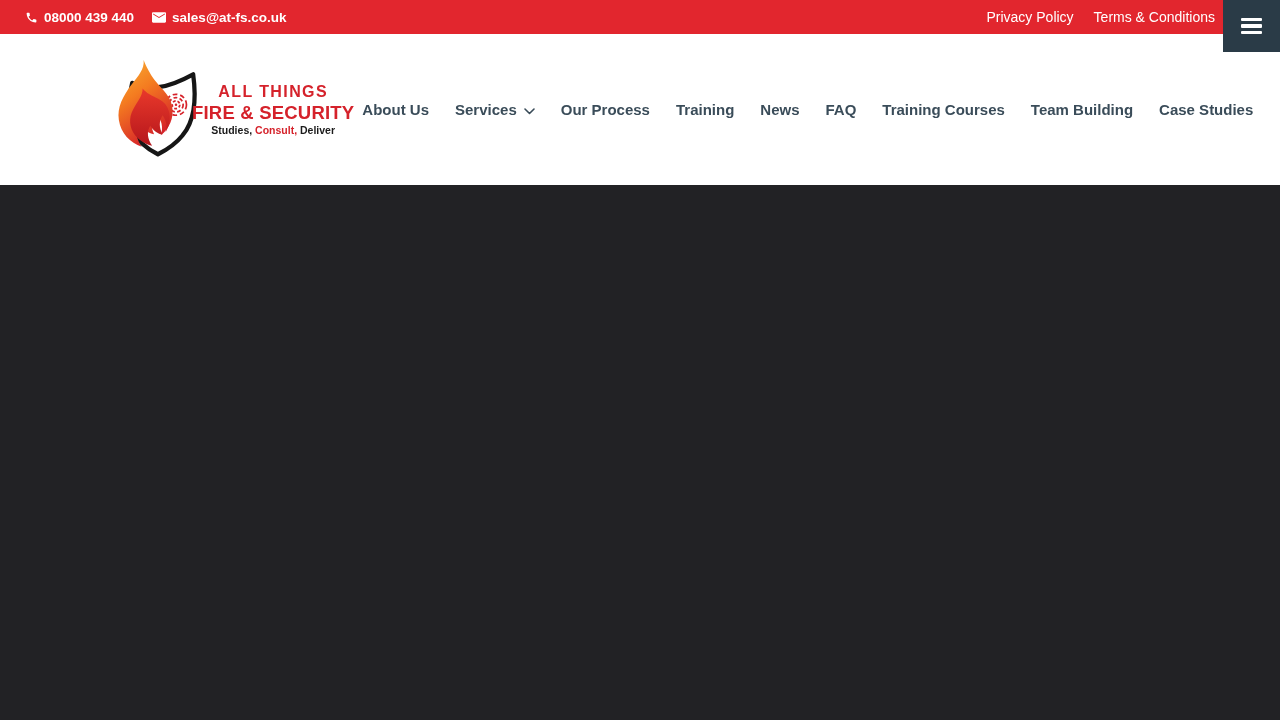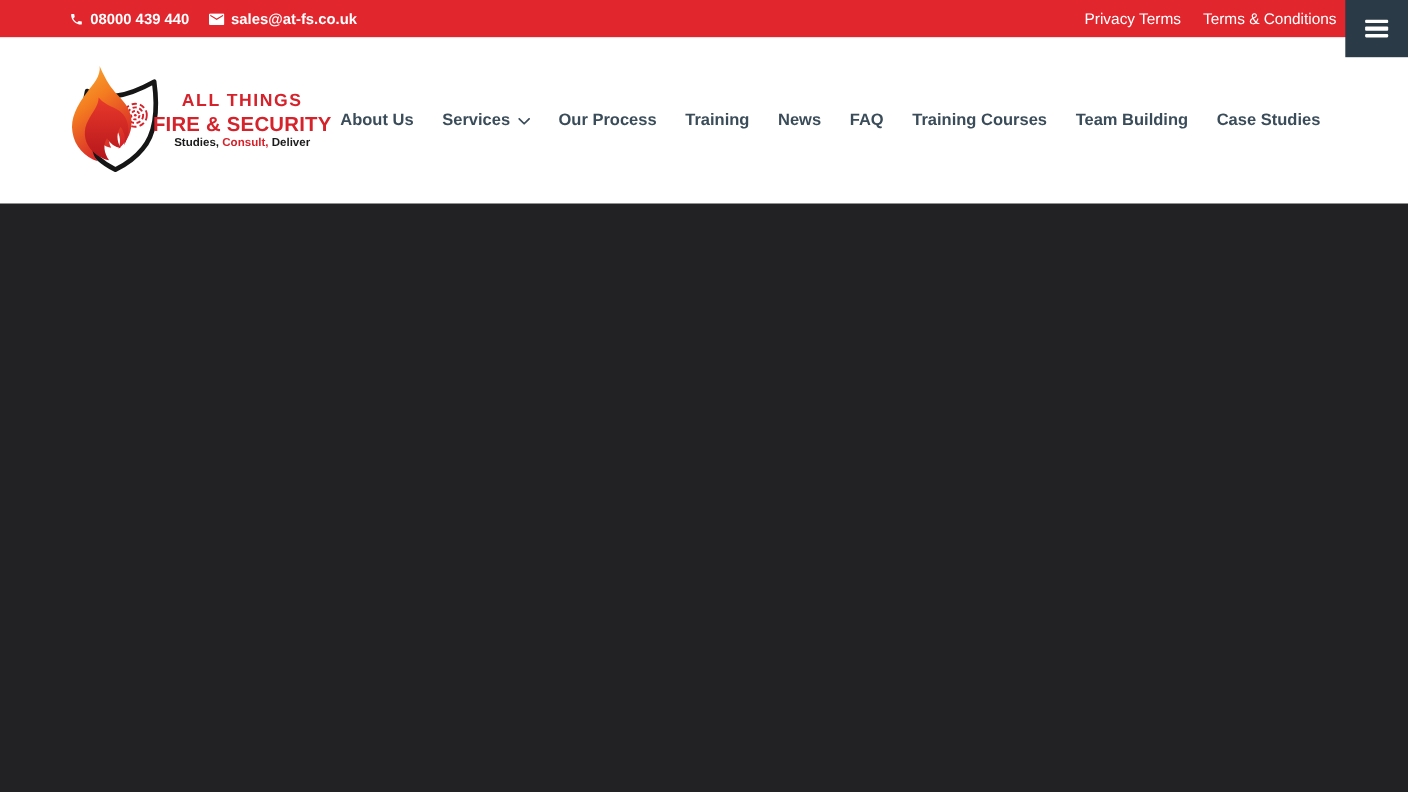--- a/index.html
+++ b/index.html
@@ -10,7 +10,7 @@
   .topbar {
     height:34px; background:#e2262e;
     display:flex; align-items:center; justify-content:space-between;
-    padding:0 65px 0 63px;
+    padding:0 65px 0 25px;
   }
   .topbar-left { display:flex; align-items:center; gap:18px; }
   .contact-item { display:flex; align-items:center; gap:6px; color:#fff;

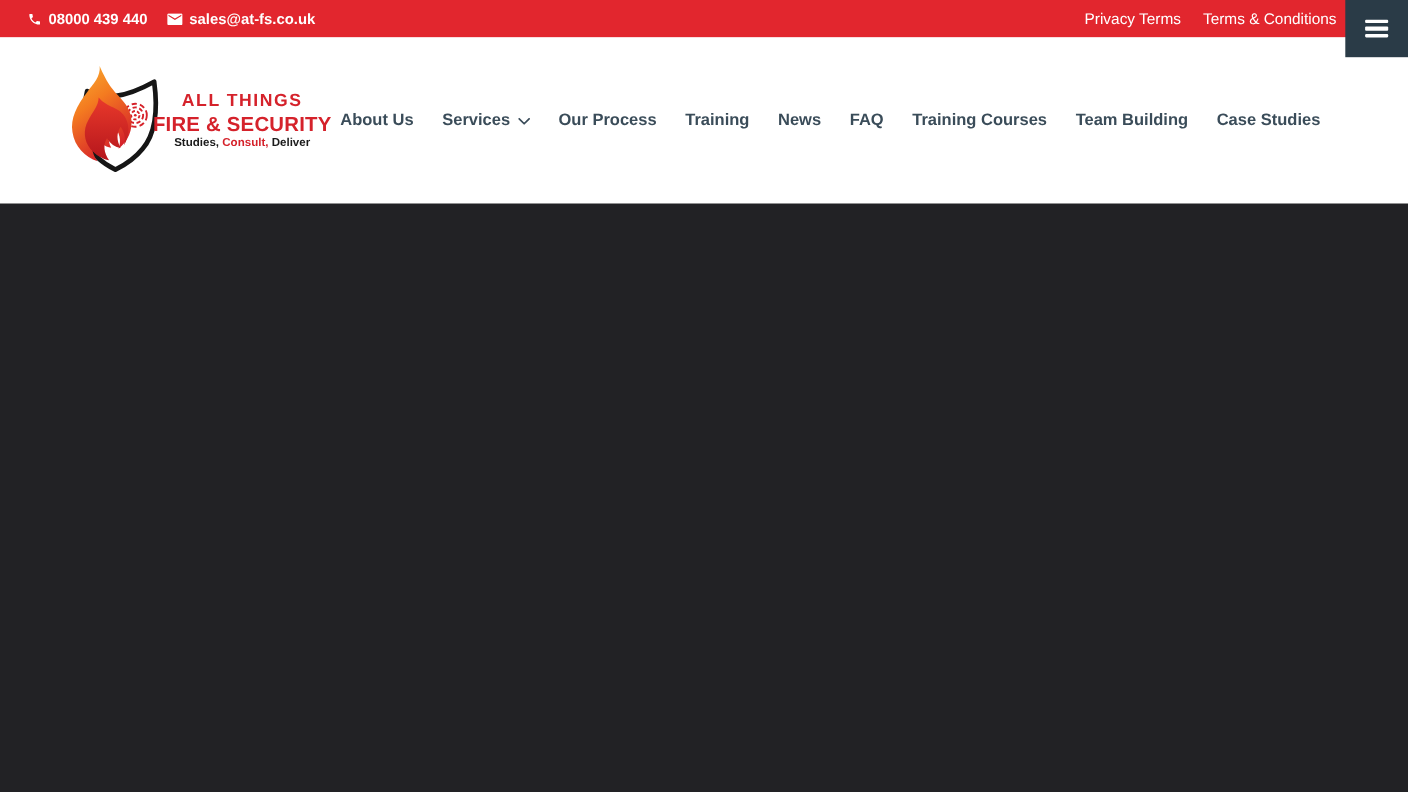--- a/index.html
+++ b/index.html
@@ -77,7 +77,7 @@
     </span>
   </div>
   <div class="topbar-right">
-    <a class="topbar-link">Privacy Terms</a>
+    <a class="topbar-link">Privacy Policy</a>
     <a class="topbar-link">Terms &amp; Conditions</a>
   </div>
 </div>

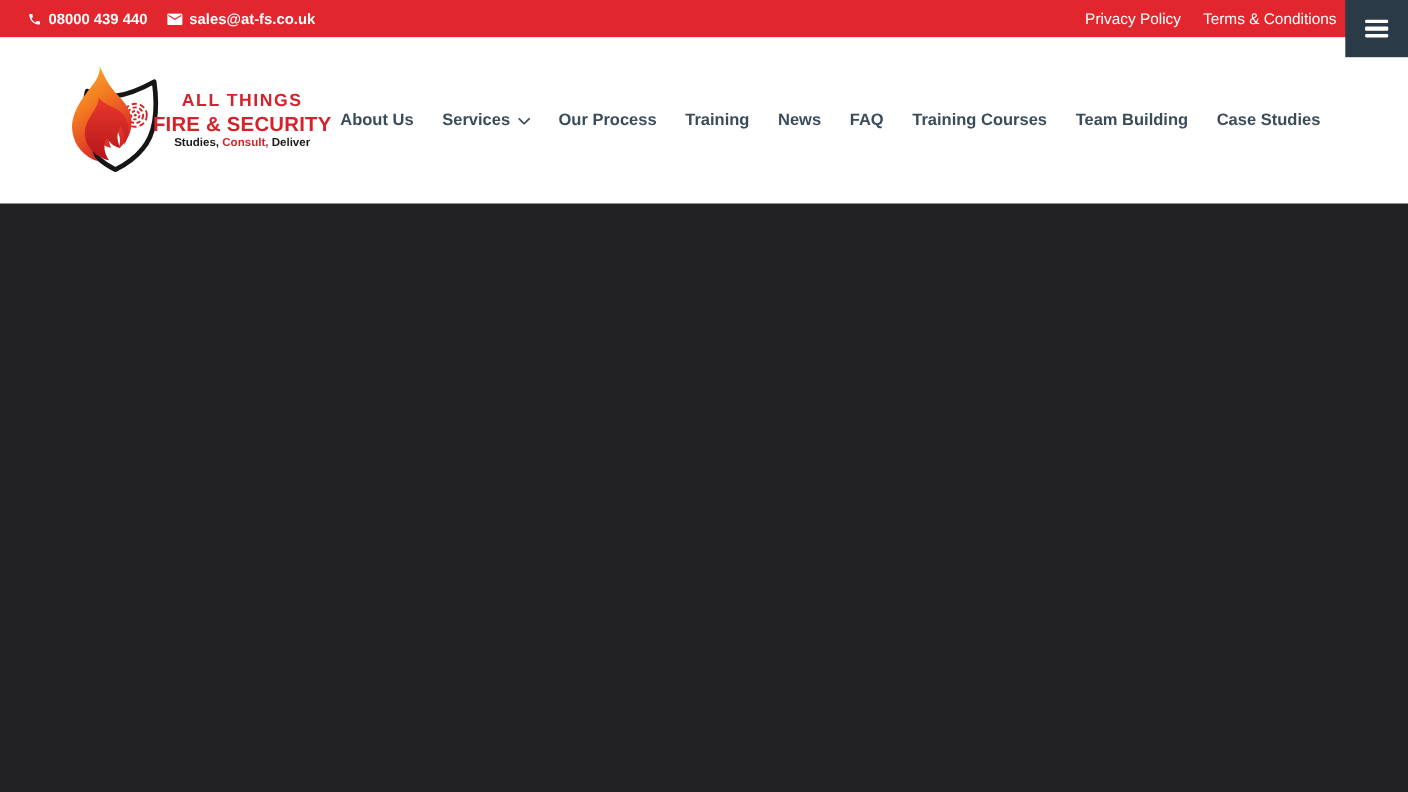--- a/index.html
+++ b/index.html
@@ -31,7 +31,7 @@
   .header {
     height:151px; background:#fff;
     display:flex; align-items:center;
-    padding-left:55px;
+    padding-left:108px;
   }
   .logo { display:flex; align-items:center; cursor:pointer; flex:0 0 auto; }
   .logo-graphic { display:block; }

